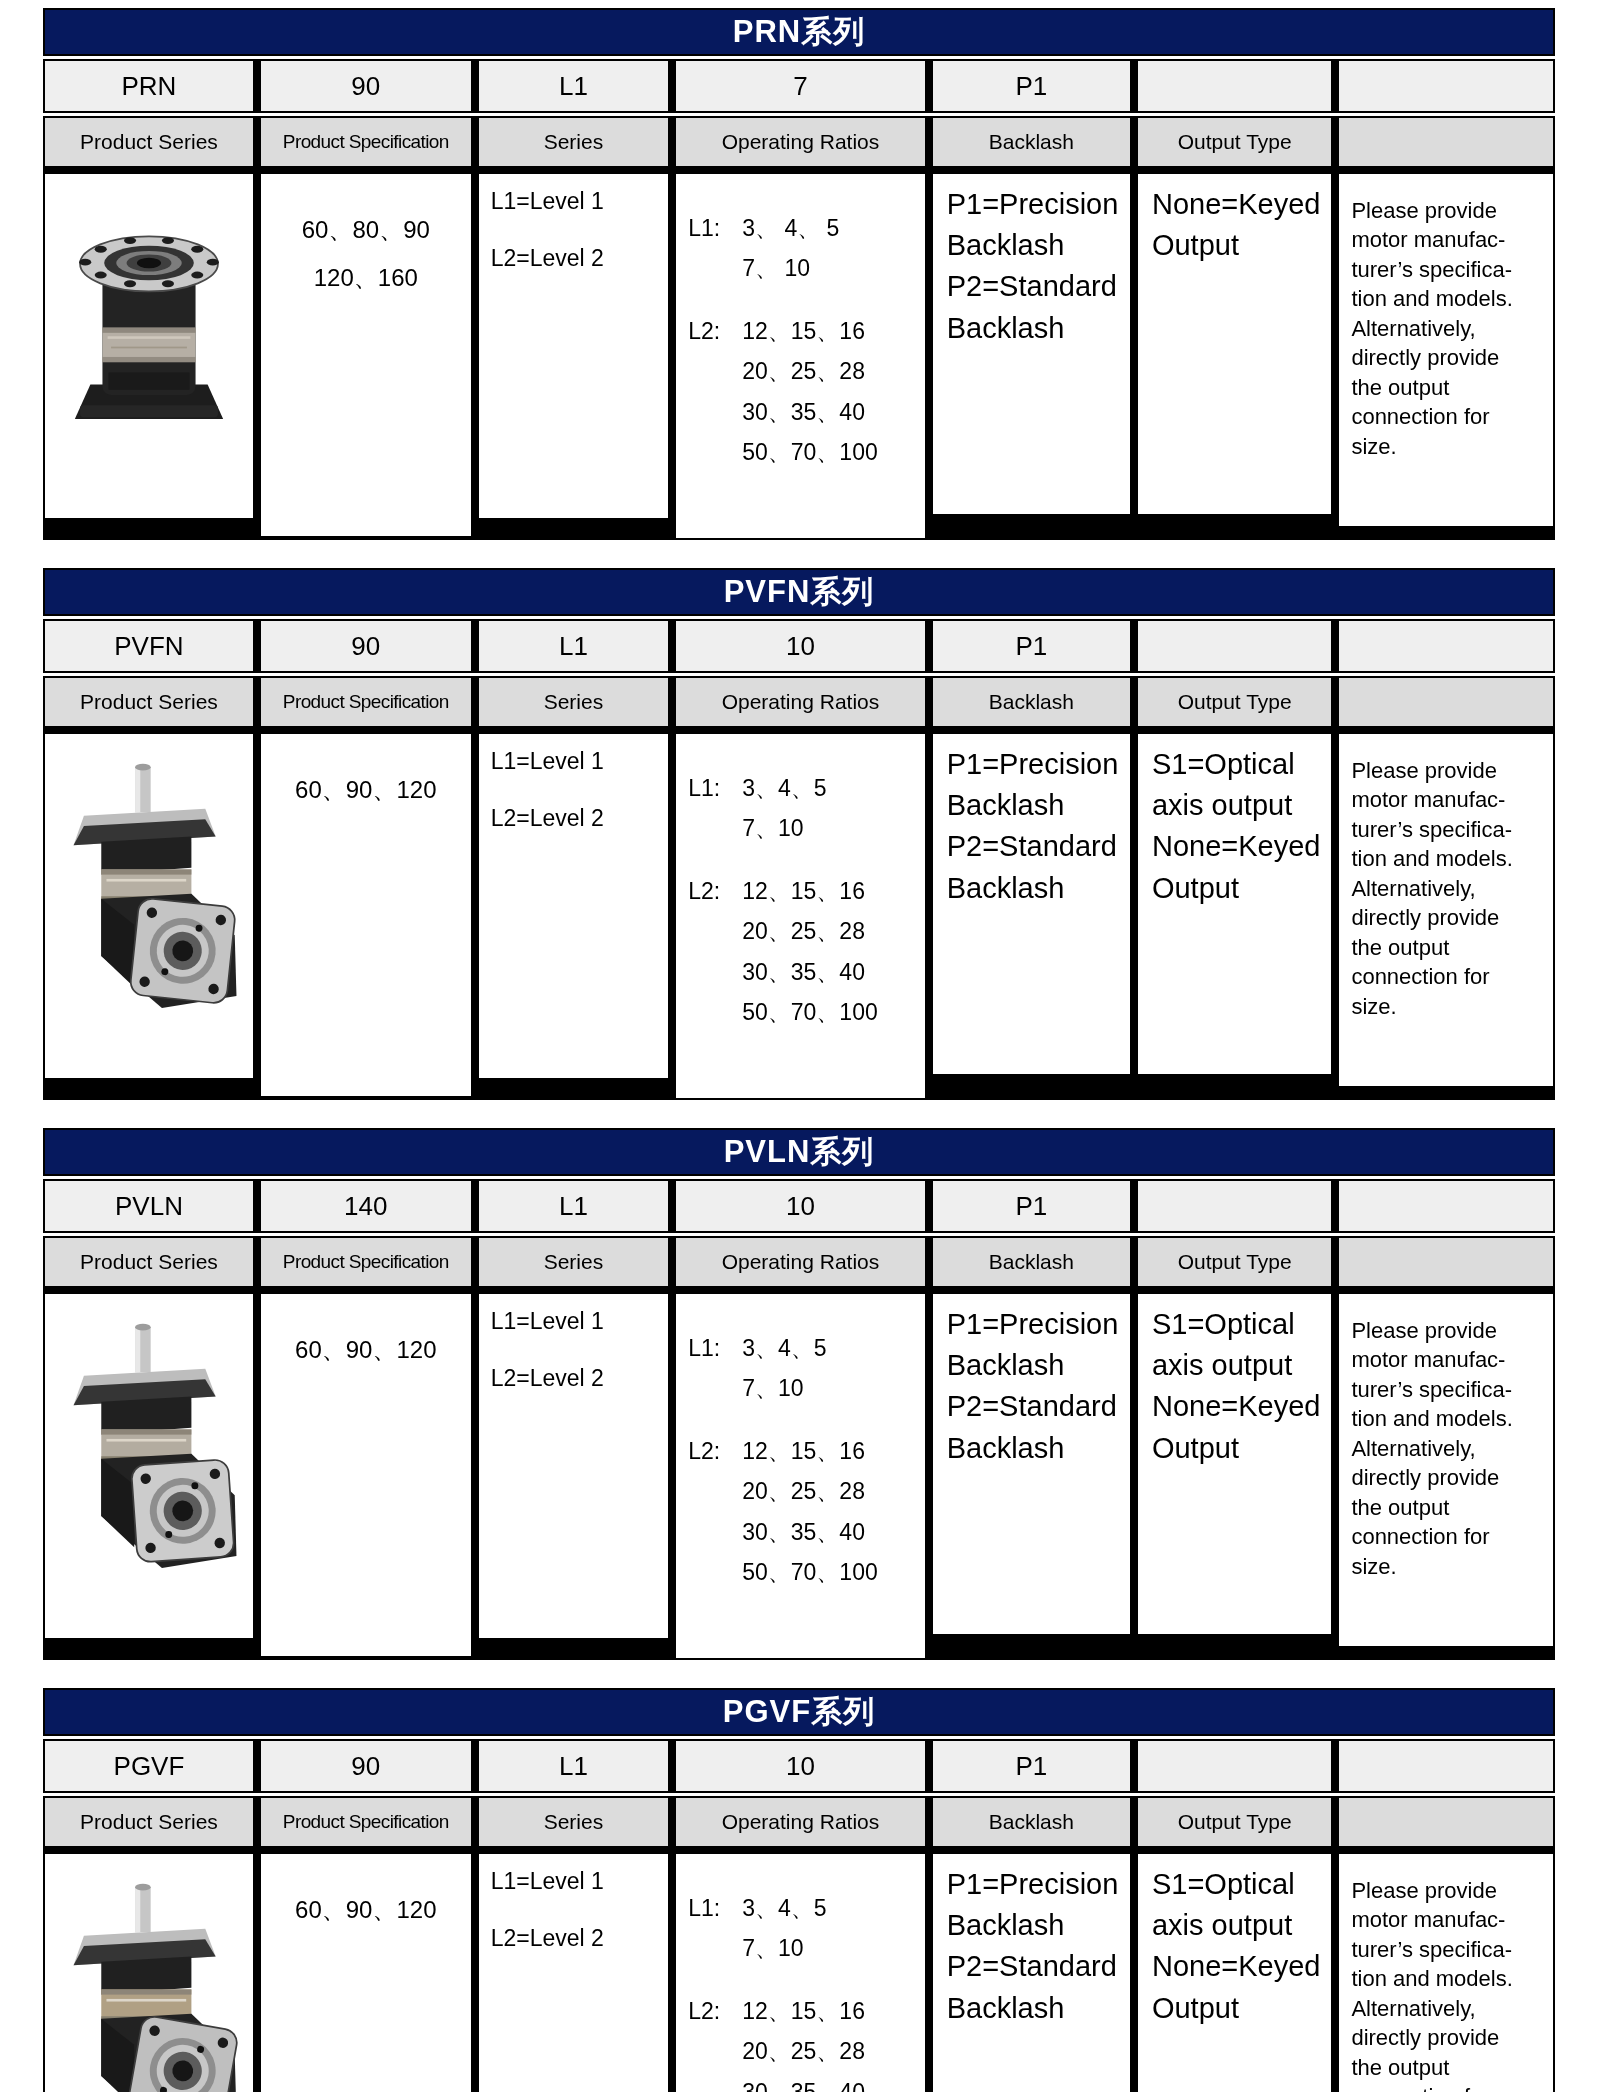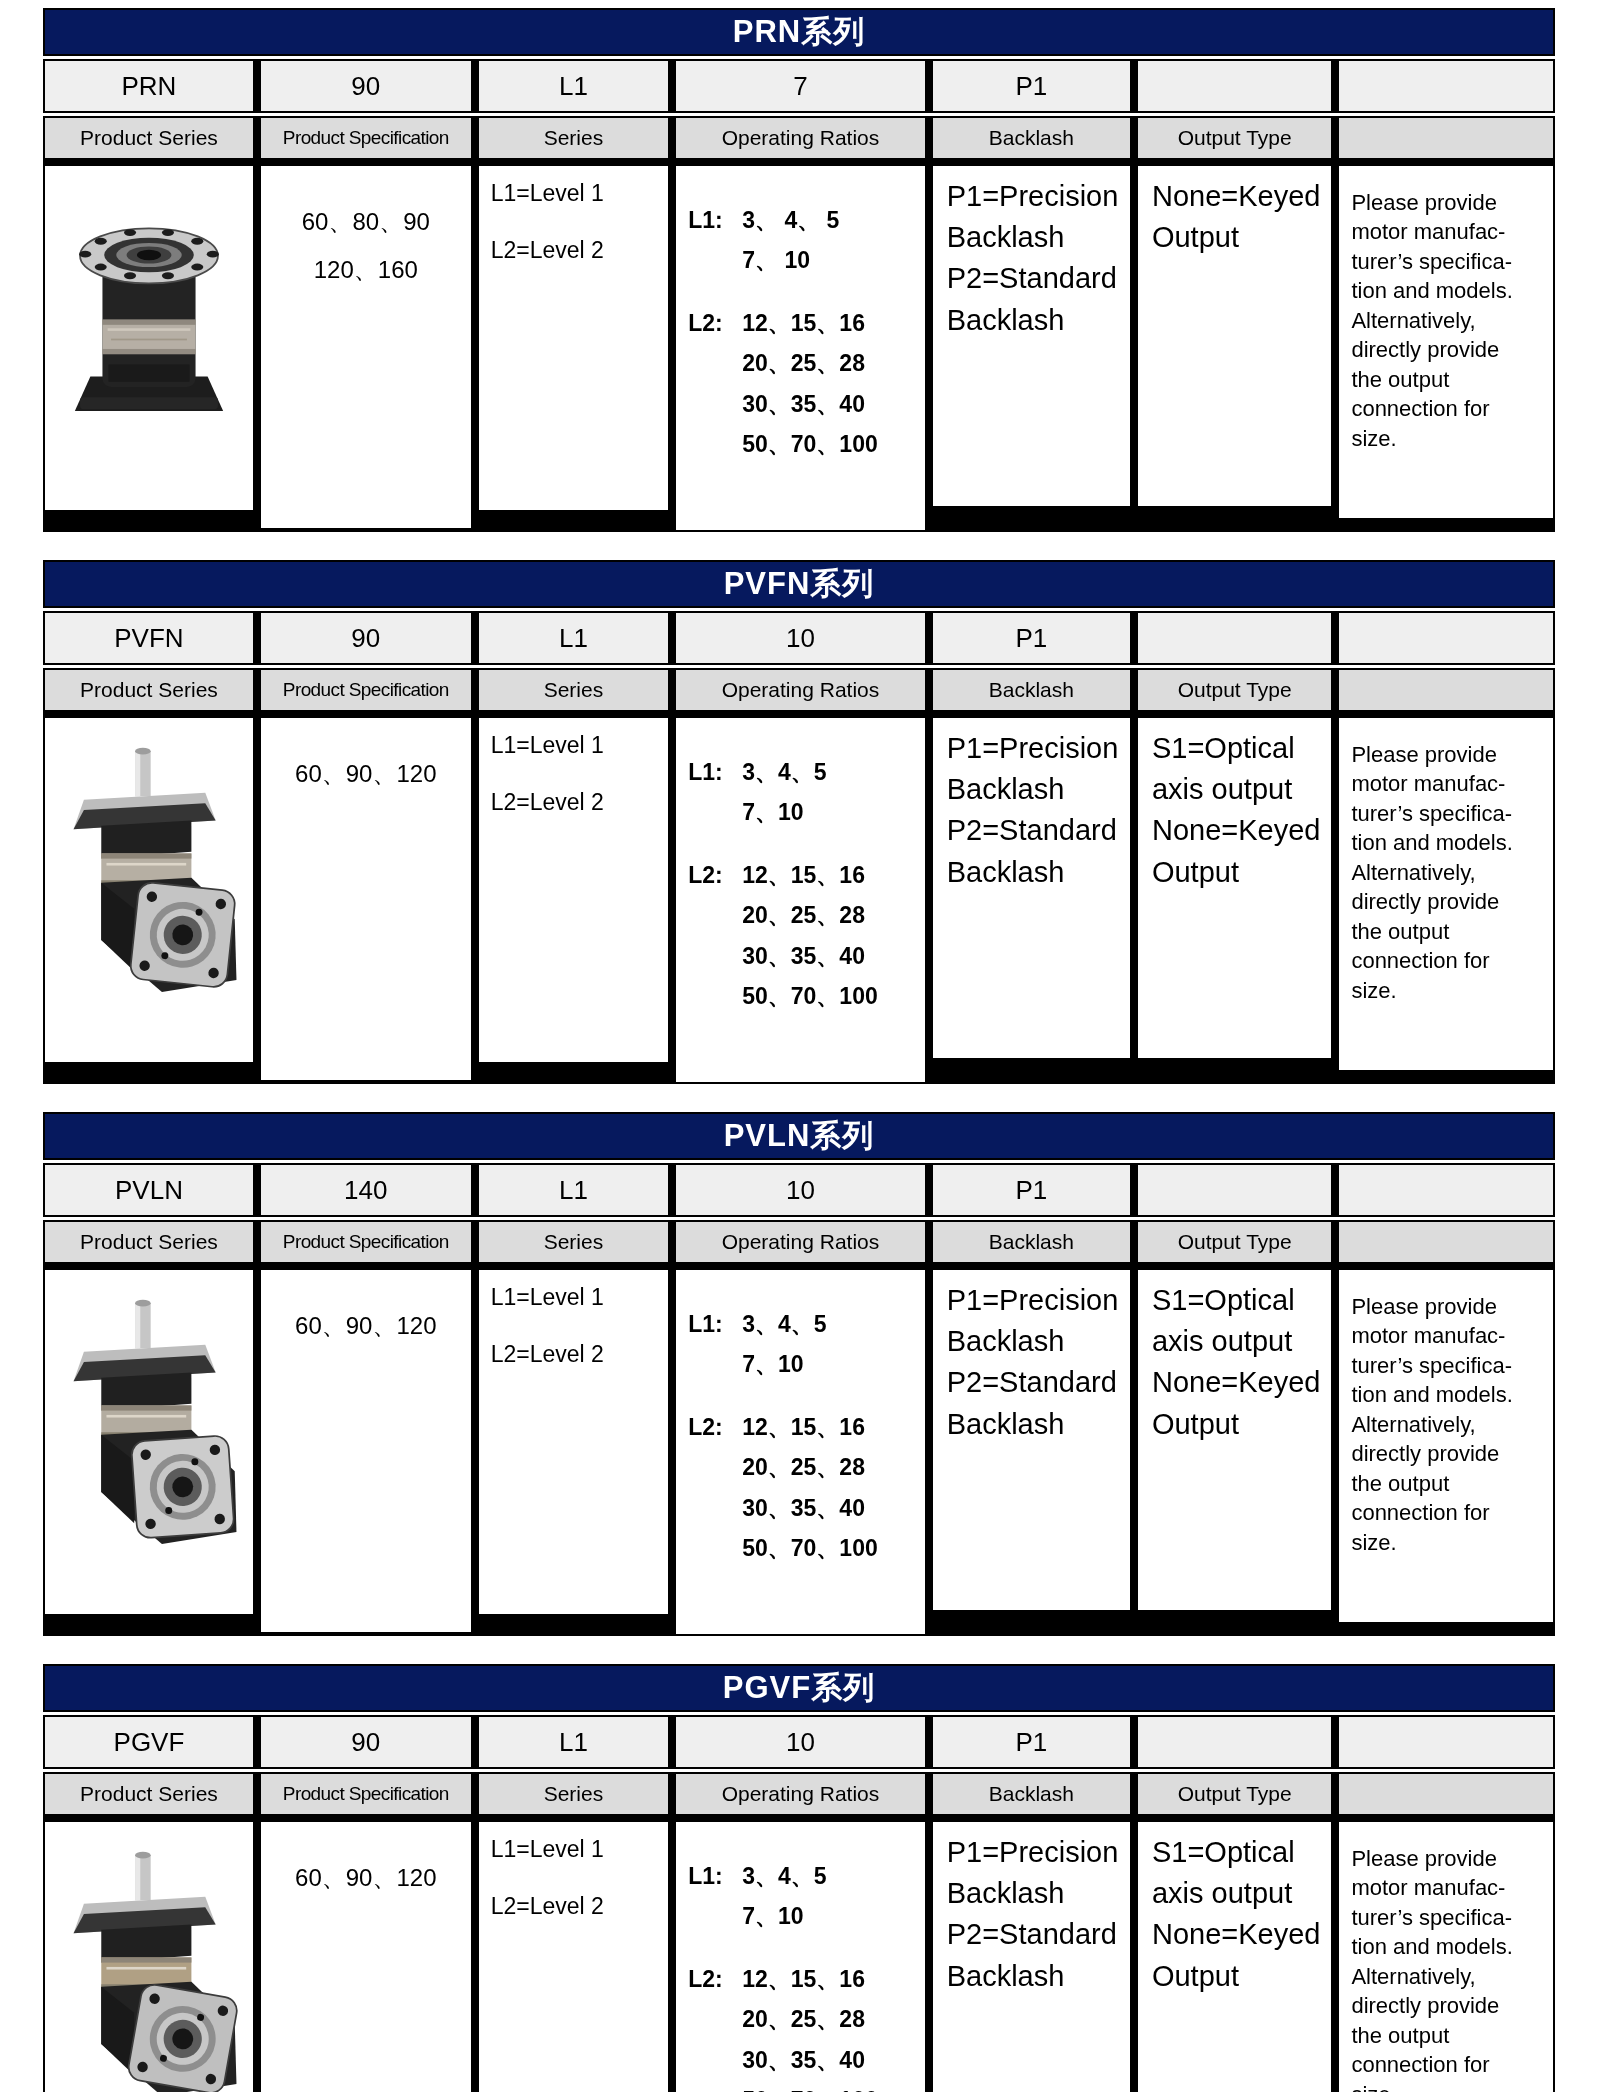--- a/index.html
+++ b/index.html
@@ -28,7 +28,7 @@
     display:flex;align-items:center;justify-content:center;font-size:26px;
   }
   .main .hcell{
-    background:var(--header-bg,#dcdcdc);height:40px;
+    background:var(--header-bg,#dcdcdc);height:48px;
     display:flex;align-items:center;justify-content:center;
     font-size:21px;font-weight:500;
   }

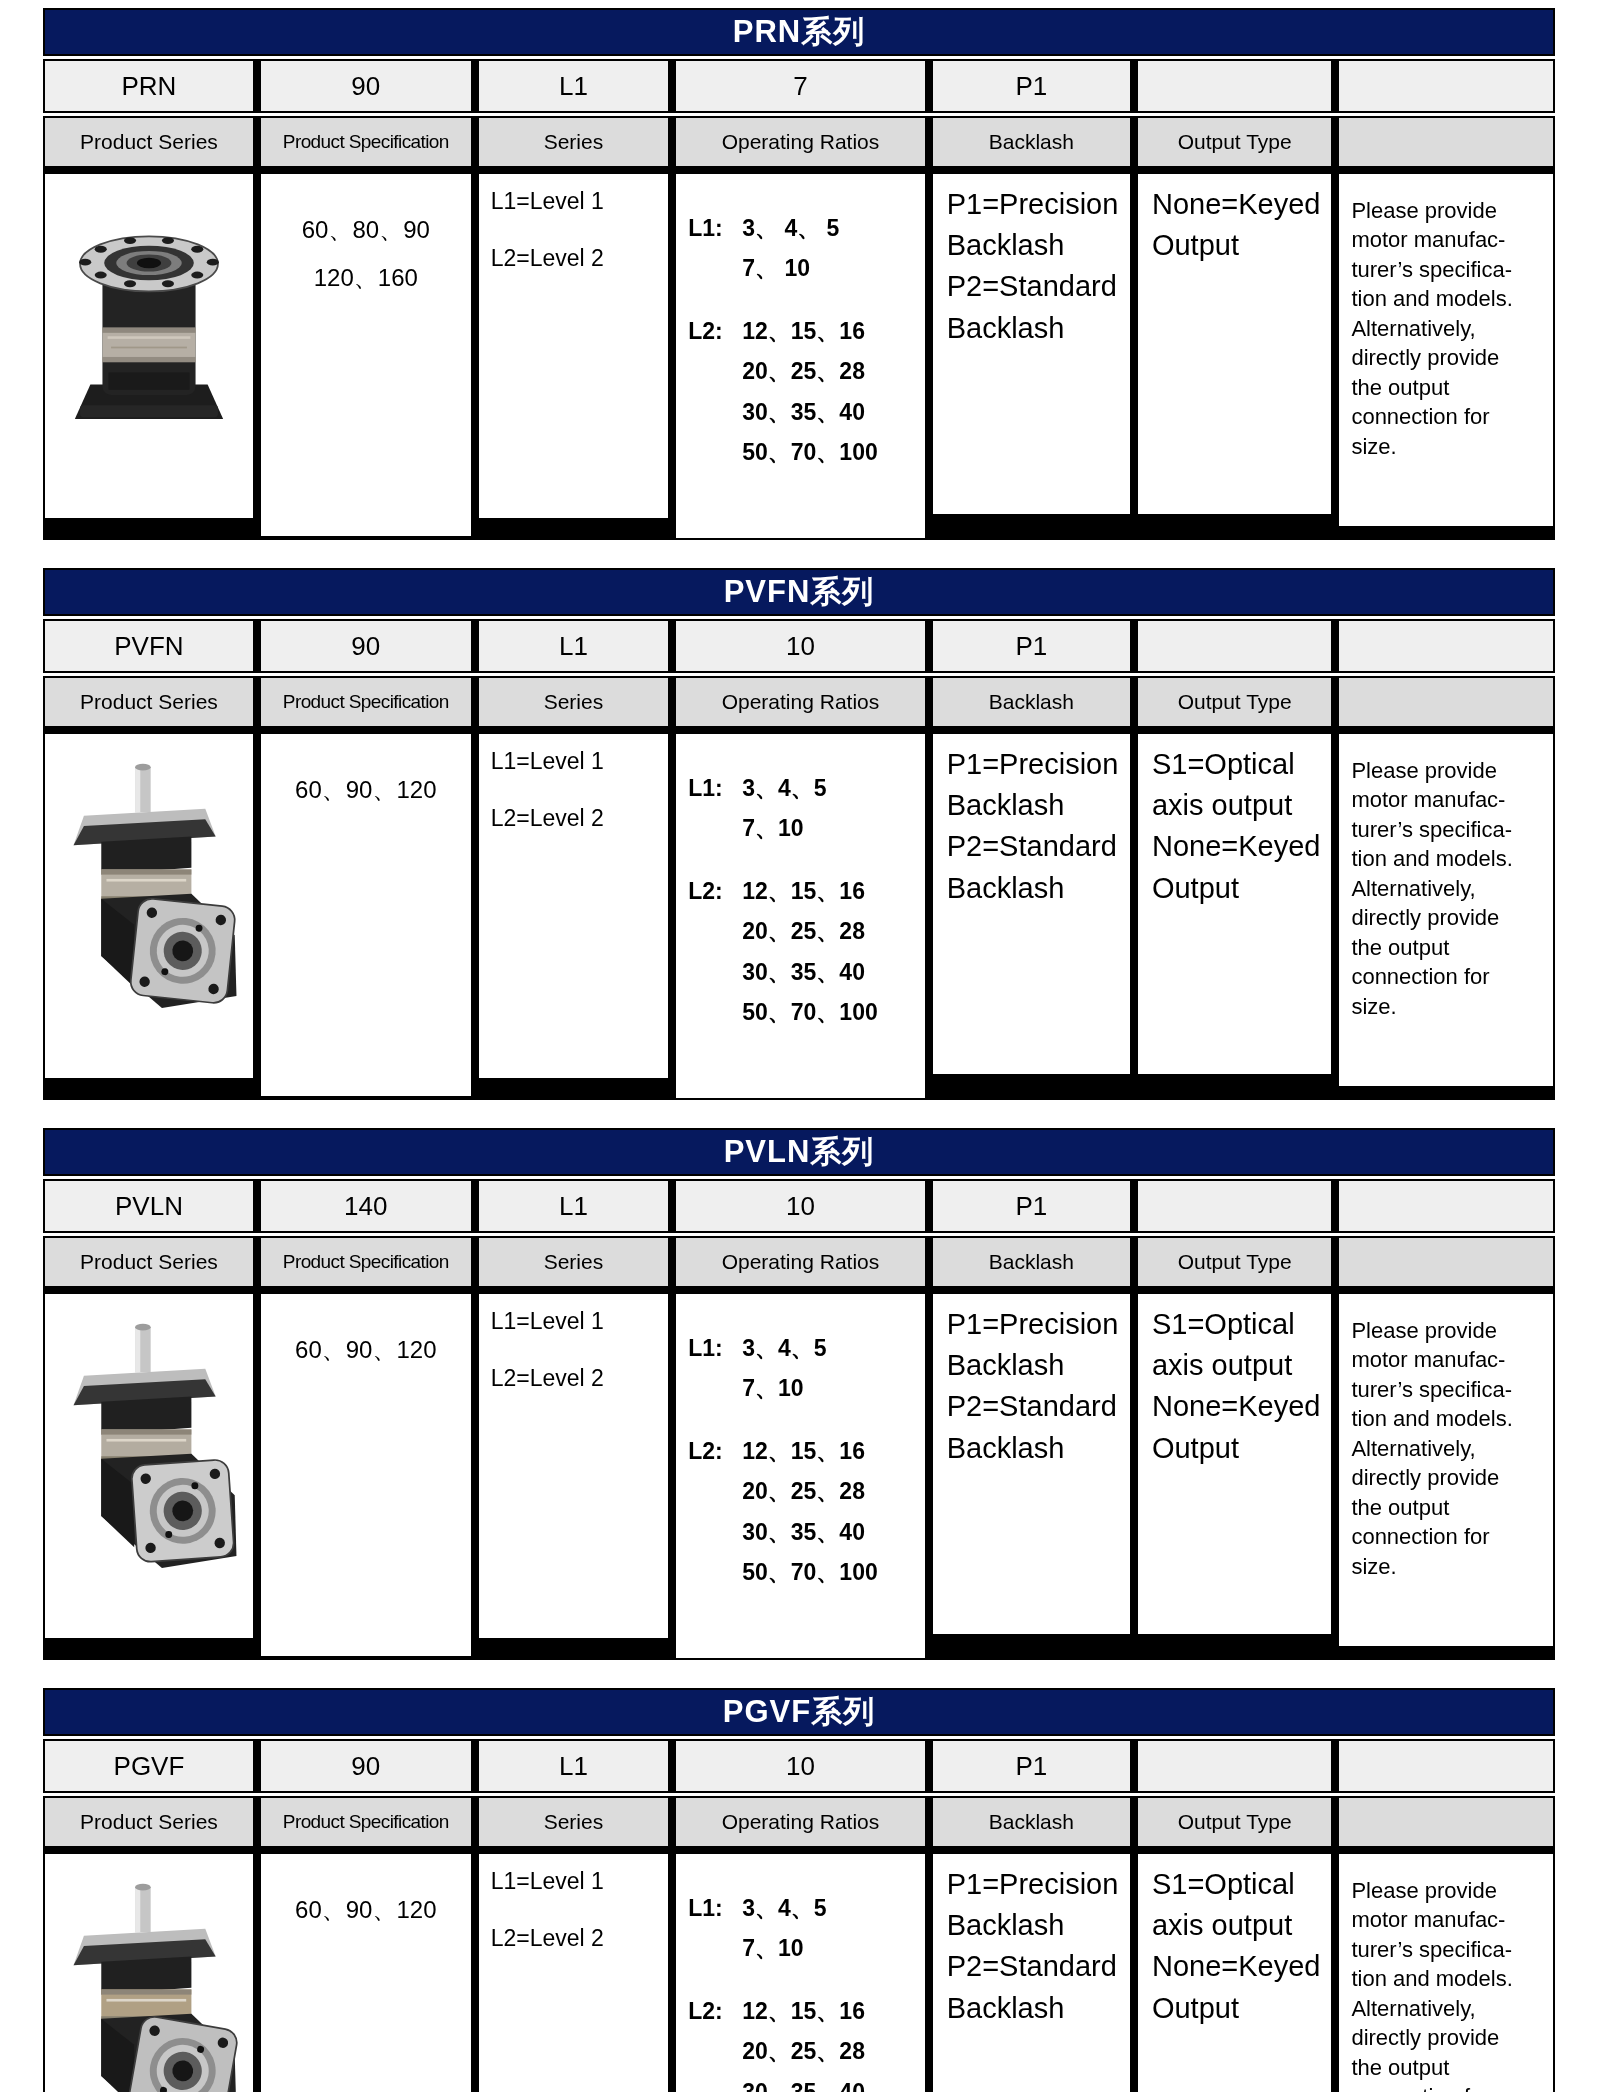--- a/index.html
+++ b/index.html
@@ -40,7 +40,7 @@
   .series-cell{padding:14px 4px 0 12px;font-size:23px;}
   .series-cell .line{margin-bottom:30px;}
   .ratios-cell{padding:34px 2px 0 12px;font-size:23px;}
-  .ratio-group{display:flex;margin-bottom:22px;font-weight:bold;}
+  .ratio-group{display:flex;margin-bottom:22px;}
   .ratio-group .rlabel{width:54px;flex:none;line-height:1.76;}
   .ratio-group .rlines div{line-height:1.76;}
   .backlash-cell,.output-cell{padding:10px 4px 0 14px;font-size:29px;line-height:1.42;}

